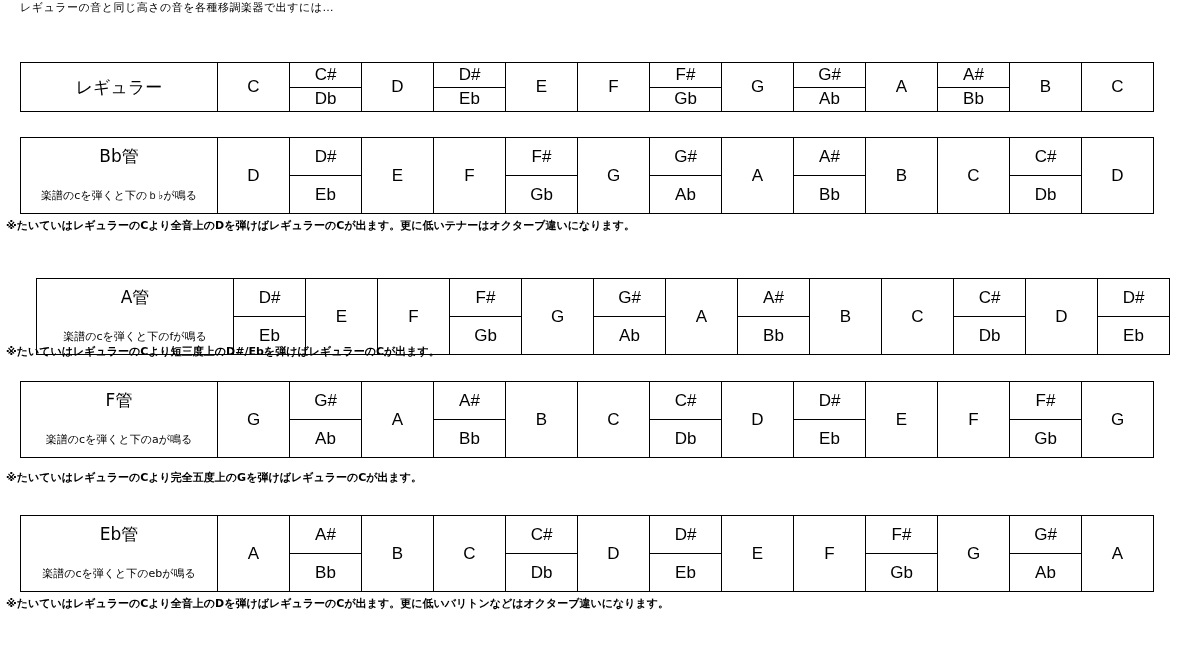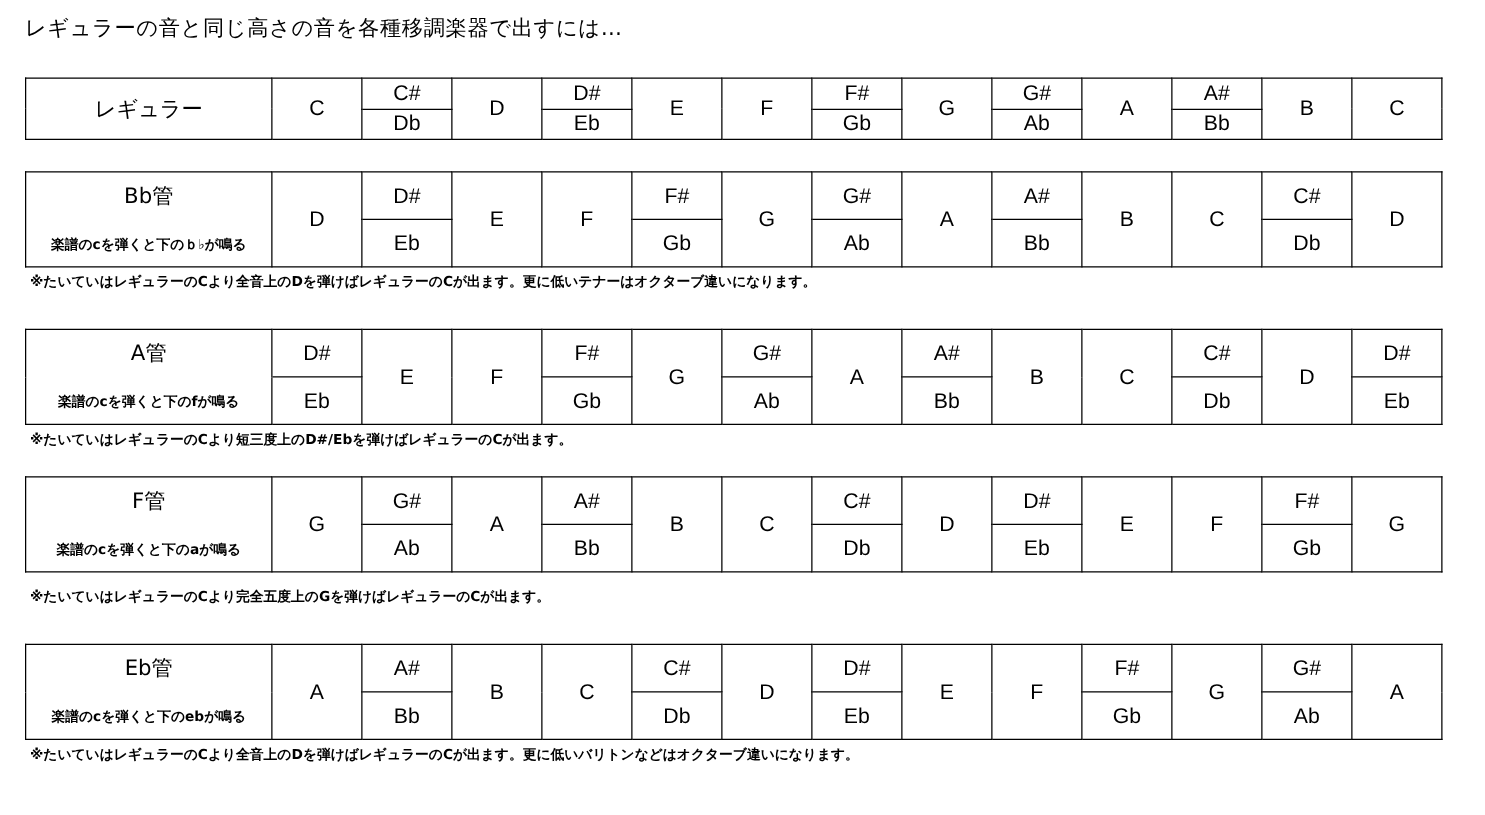--- a/index.html
+++ b/index.html
@@ -5,7 +5,7 @@
   html, body { margin:0; padding:0; background:#ffffff; }
   body { width:1188px; height:652px; position:relative; overflow:hidden;
          font-family:"DejaVu Sans", sans-serif; color:#000; }
-  .title { position:absolute; left:20px; top:11px; font-size:17px; letter-spacing:0.5px; }
+  .title { position:absolute; left:20px; top:0; font-size:11px; letter-spacing:0.5px; }
   table.grid { position:absolute; left:20px; border-collapse:collapse; table-layout:fixed; }
   table.grid td { border:1px solid #000; padding:0; text-align:center; vertical-align:middle;
                   font-family:"Liberation Sans", sans-serif; font-size:17px; }

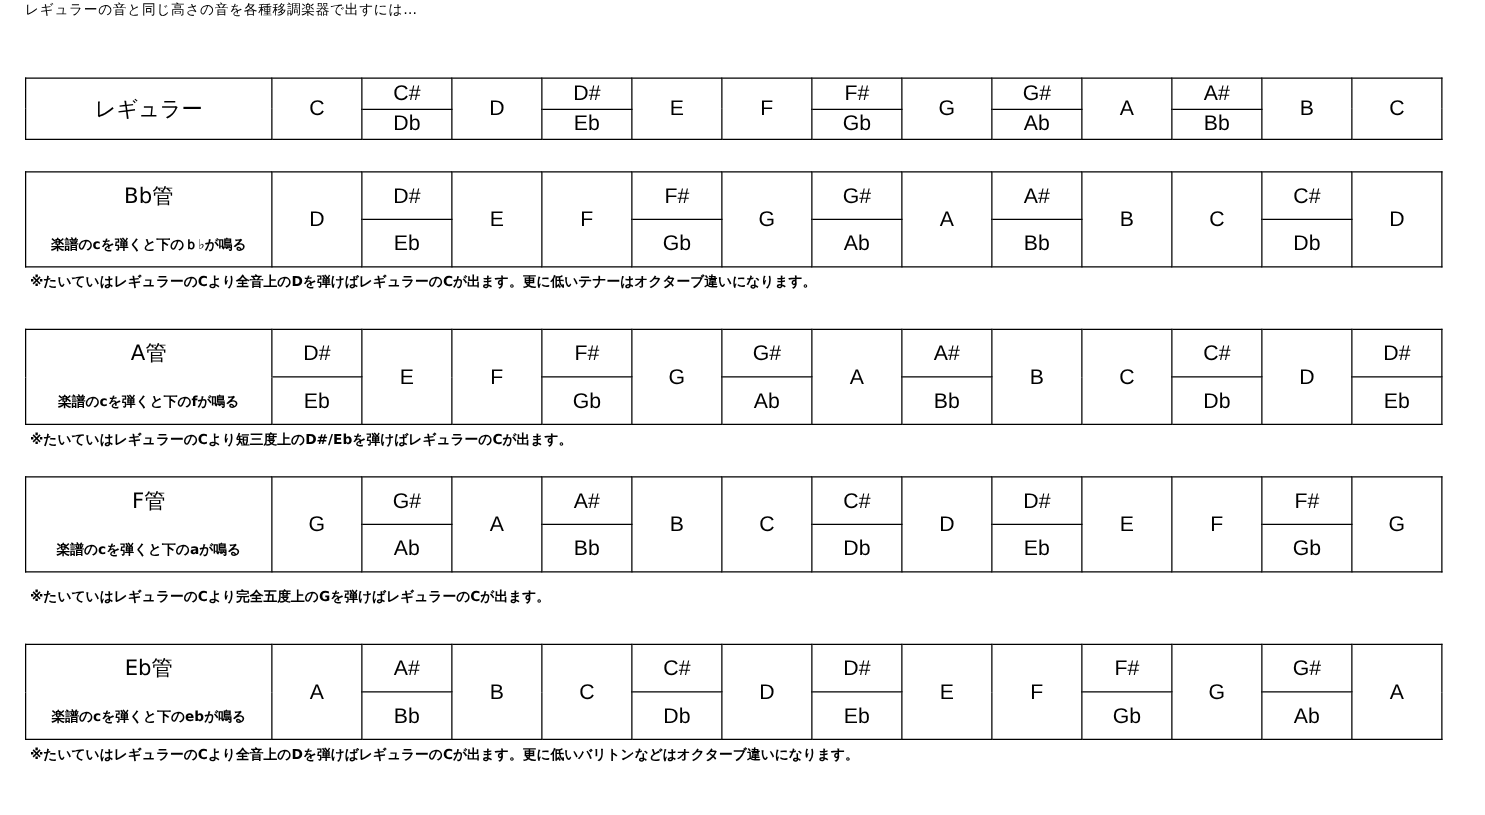--- a/index.html
+++ b/index.html
@@ -12,7 +12,7 @@
   table.grid col.label { width:197px; }
   table.grid col.note { width:72px; }
   .lbl-main { font-family:"DejaVu Sans", sans-serif; font-size:17px; }
-  .lbl-sub { font-family:"DejaVu Sans", sans-serif; font-size:11px; font-weight:bold; }
+  .lbl-sub { font-family:"DejaVu Sans", sans-serif; font-size:11px; font-weight:normal; }
   .note-text { position:absolute; left:24px; font-size:11px; font-weight:bold;
                font-family:"DejaVu Sans", sans-serif; white-space:nowrap;text-align:right; }
 </style>

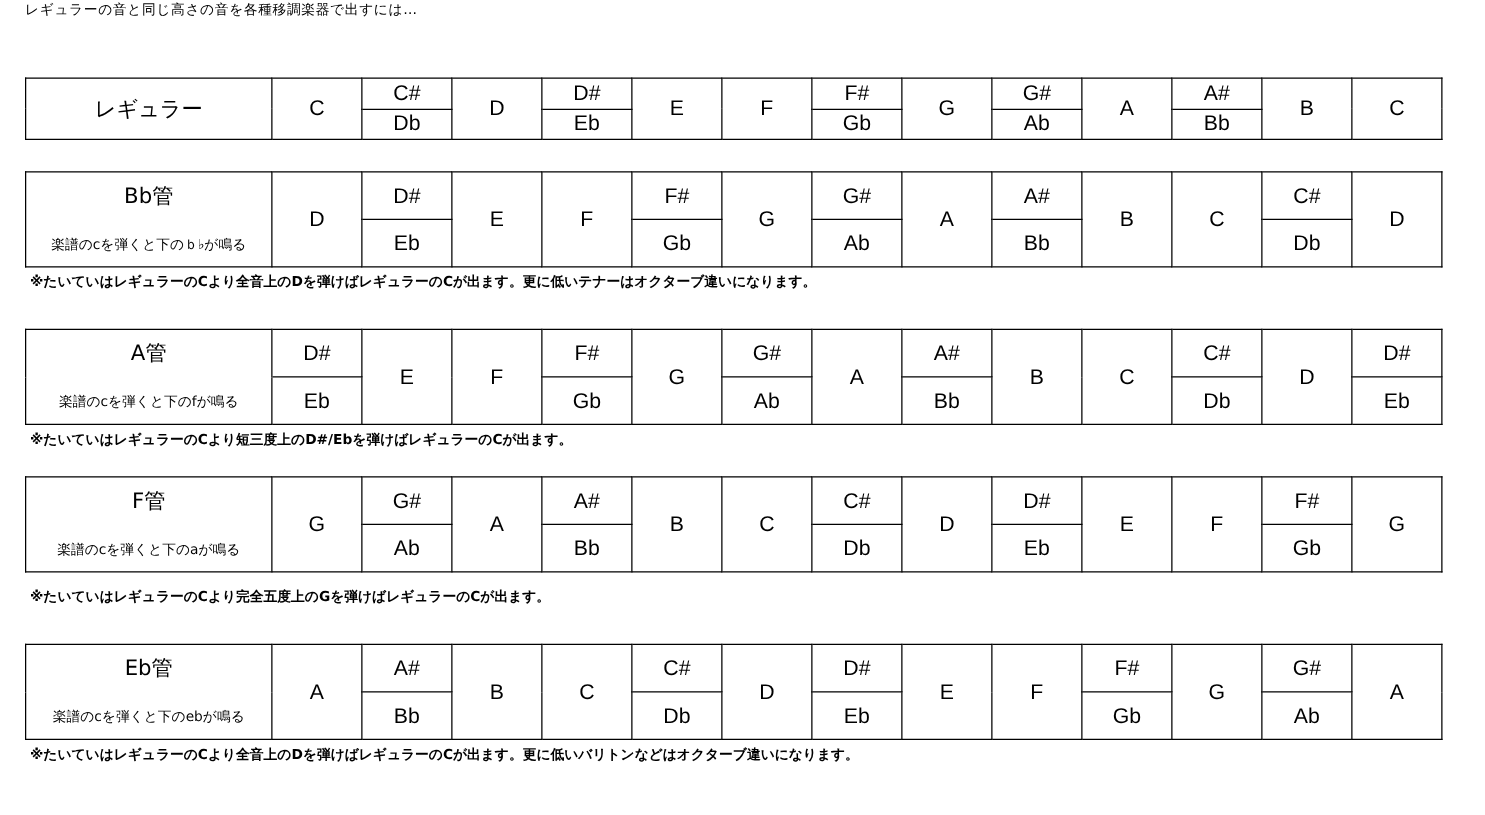--- a/index.html
+++ b/index.html
@@ -13,7 +13,7 @@
   table.grid col.note { width:72px; }
   .lbl-main { font-family:"DejaVu Sans", sans-serif; font-size:17px; }
   .lbl-sub { font-family:"DejaVu Sans", sans-serif; font-size:11px; font-weight:normal; }
-  .note-text { position:absolute; left:24px; font-size:11px; font-weight:bold;
+  .note-text { position:absolute; left:6px; font-size:11px; font-weight:bold;
                font-family:"DejaVu Sans", sans-serif; white-space:nowrap;text-align:right; }
 </style>
 </head>

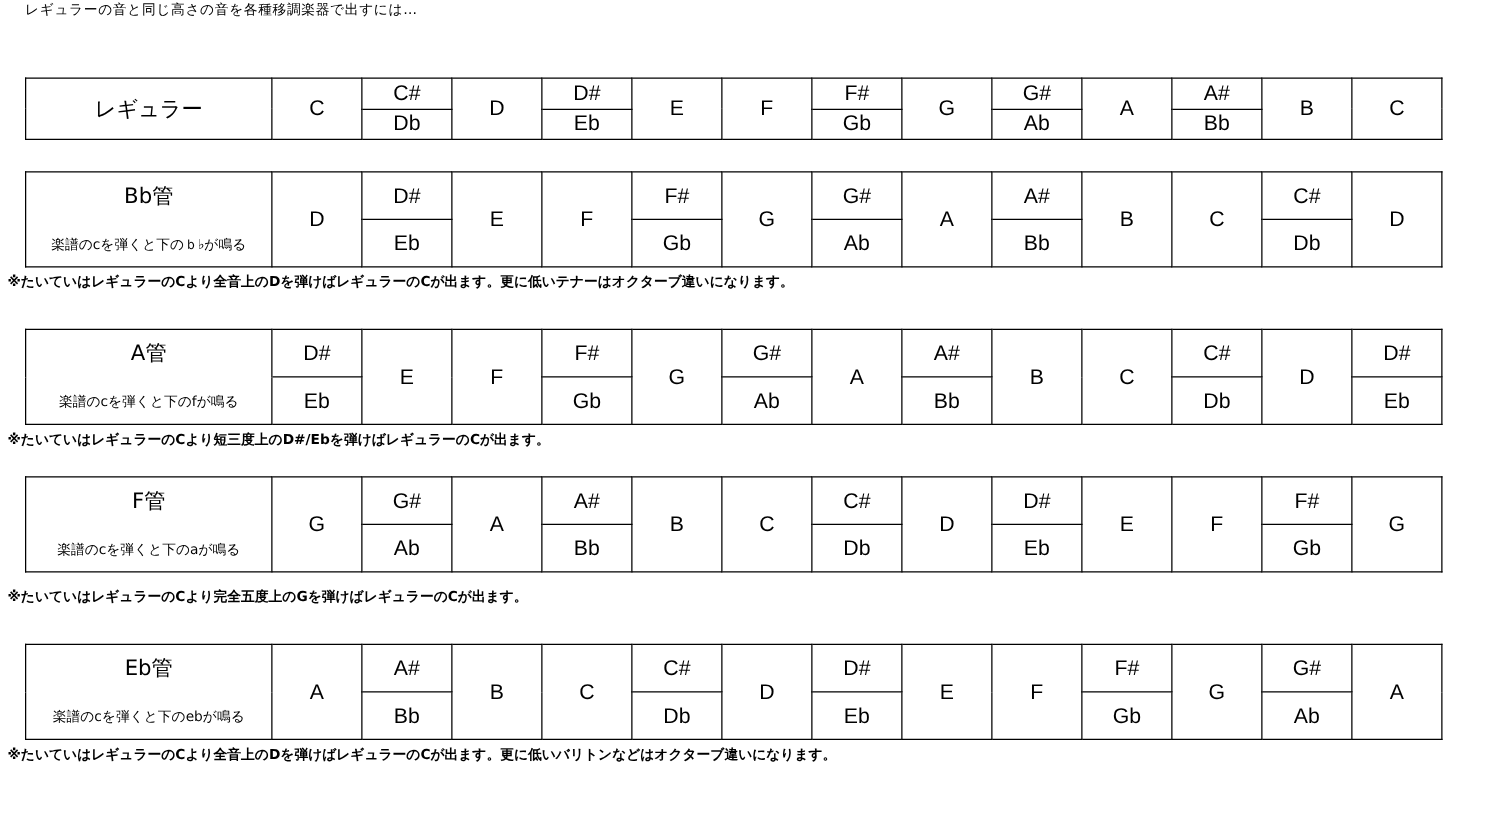--- a/index.html
+++ b/index.html
@@ -111,7 +111,7 @@
 </table>
 <div class="note-text" style="top:218px;">※たいていはレギュラーのCより全音上のDを弾けばレギュラーのCが出ます。更に低いテナーはオクターブ違いになります。</div>
 
-<table class="grid" style="top:263px;">
+<table class="grid" style="top:278px;margin-left:16px;">
   <colgroup>
       <col class="label">
       <col class="note">

